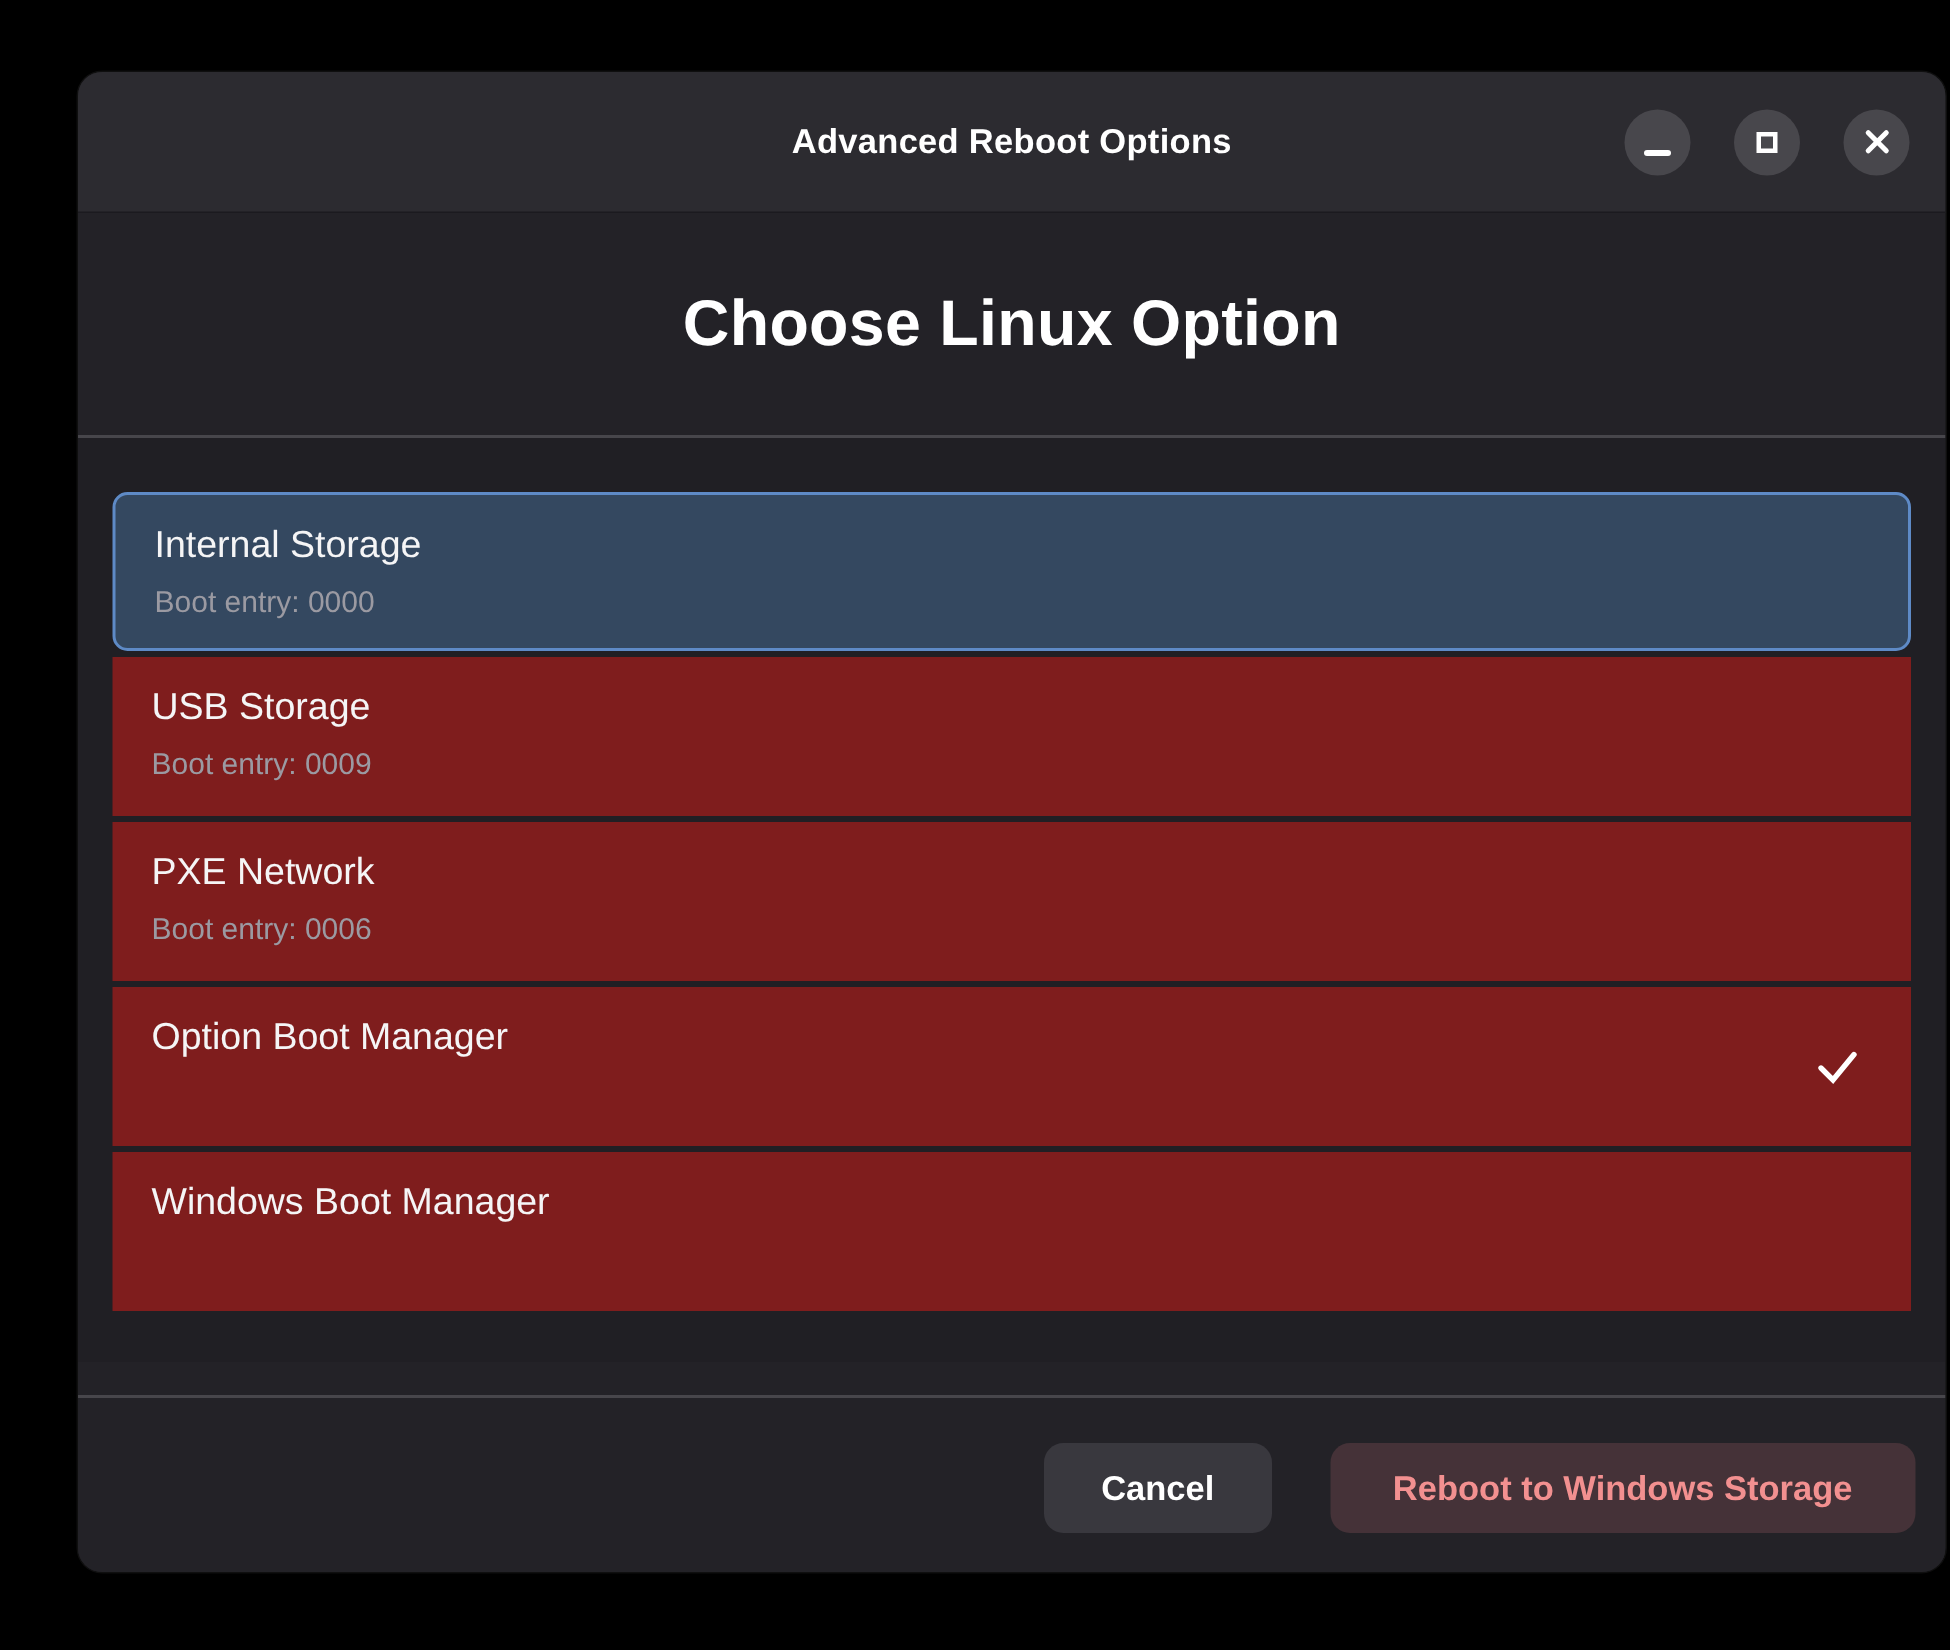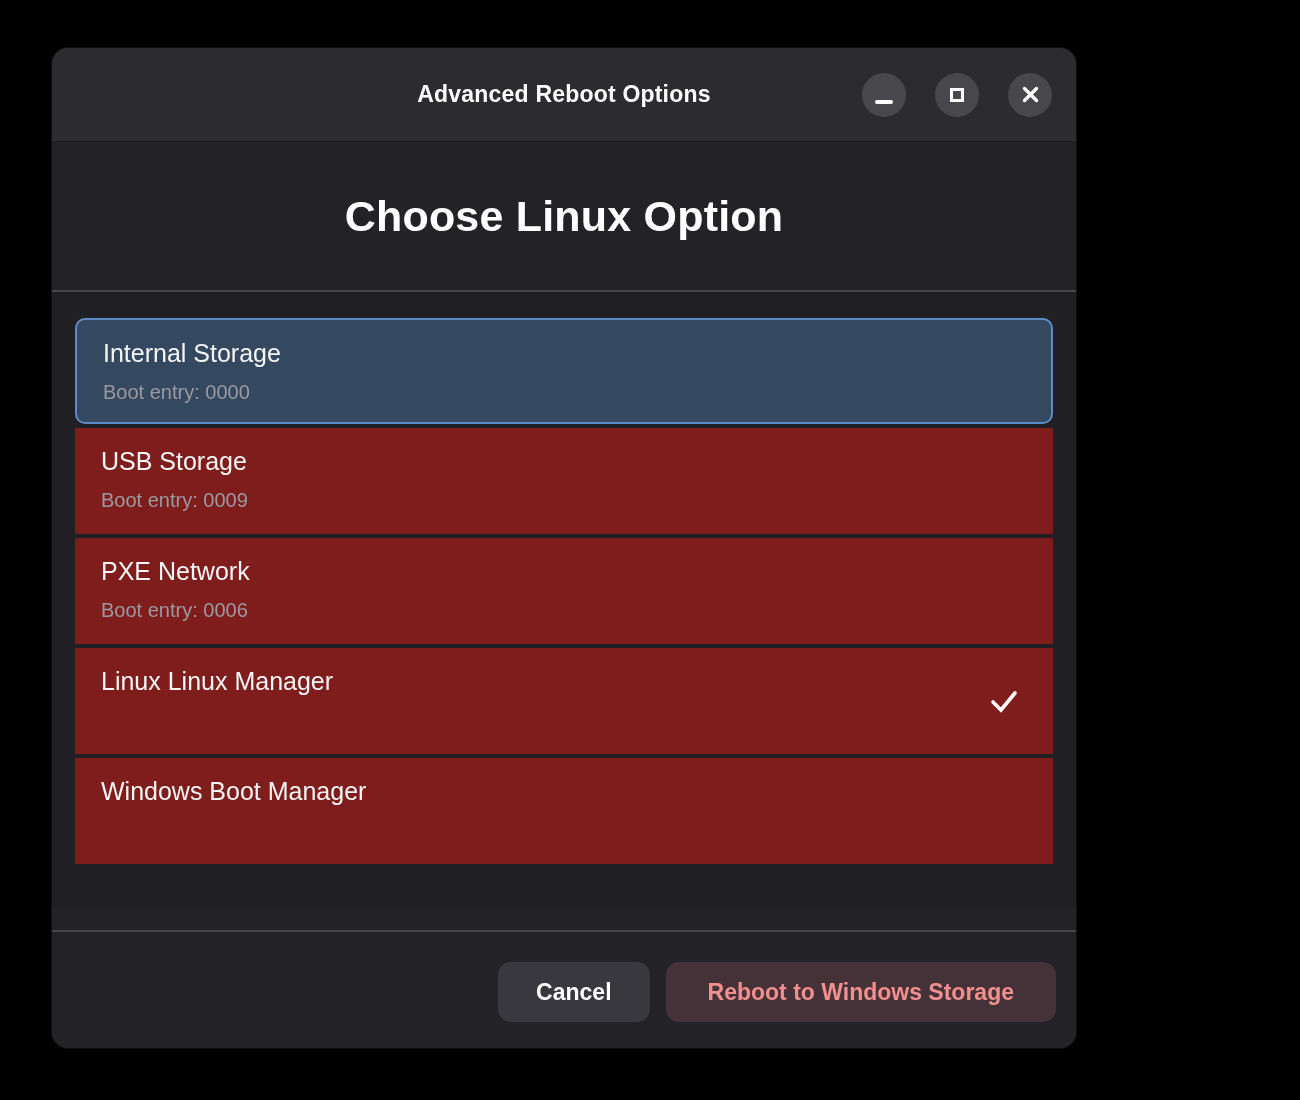--- a/index.html
+++ b/index.html
@@ -19,7 +19,7 @@
     position: absolute;
     left: 52px;
     top: 48px;
-    width: 1024px;
+    width: 1245px;
     height: 1000px;
     background: var(--dialog-bg);
     border-radius: 16px;

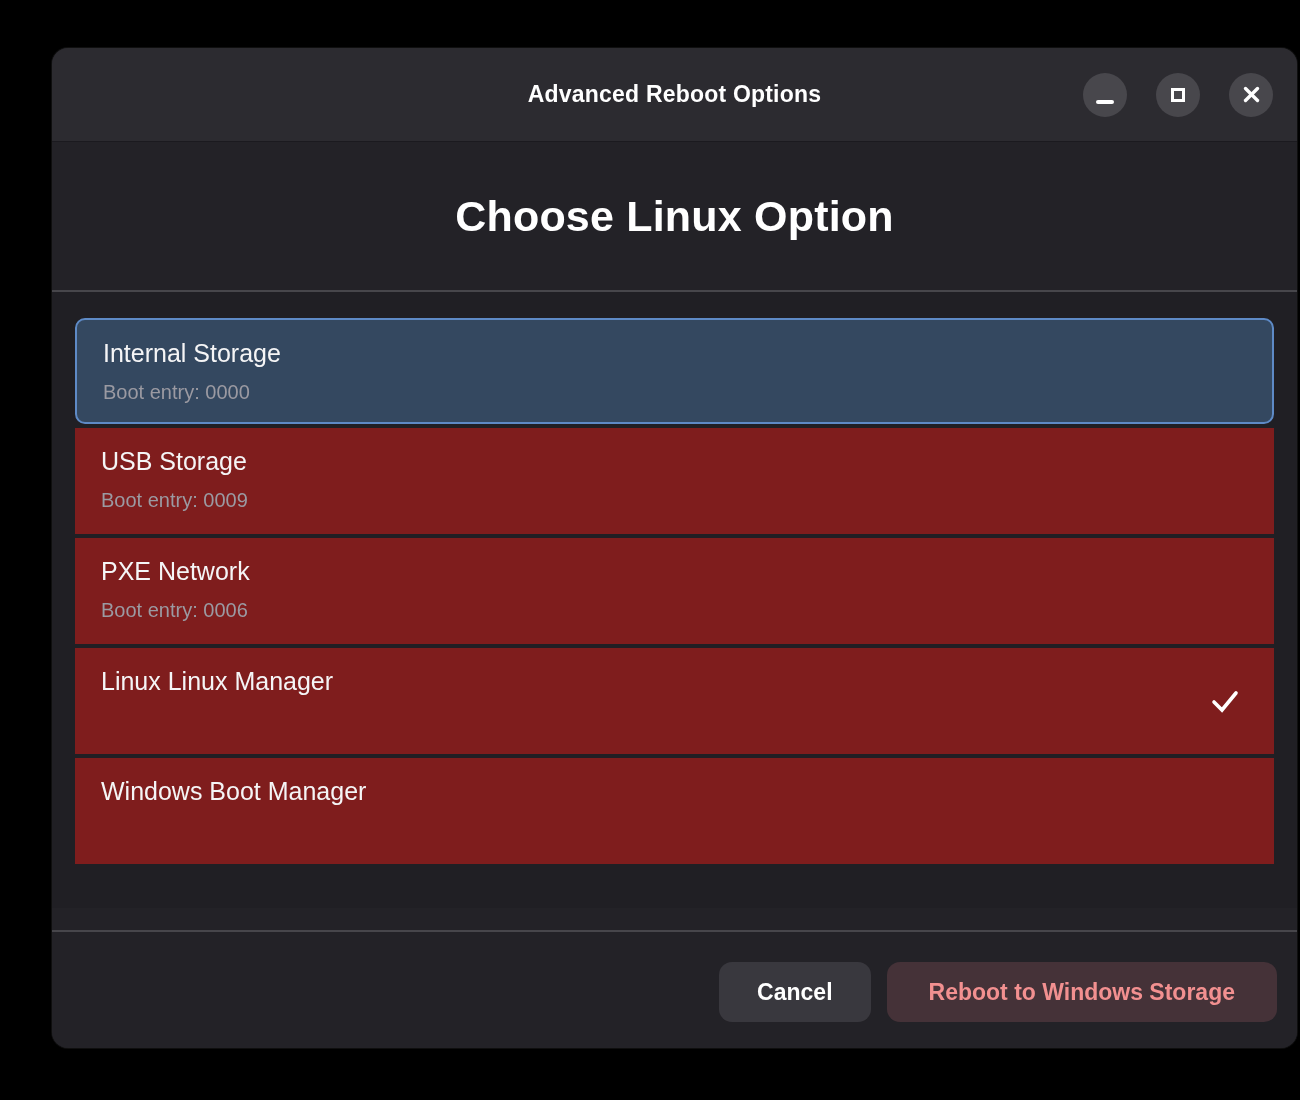--- a/index.html
+++ b/index.html
@@ -101,7 +101,7 @@
     height: 616px;
     flex: 0 0 616px;
     background: #201f24;
-    padding: 26px 23px 0 23px;
+    padding: 36px 23px 0 23px;
     overflow: hidden;
   }
   .boot-list {

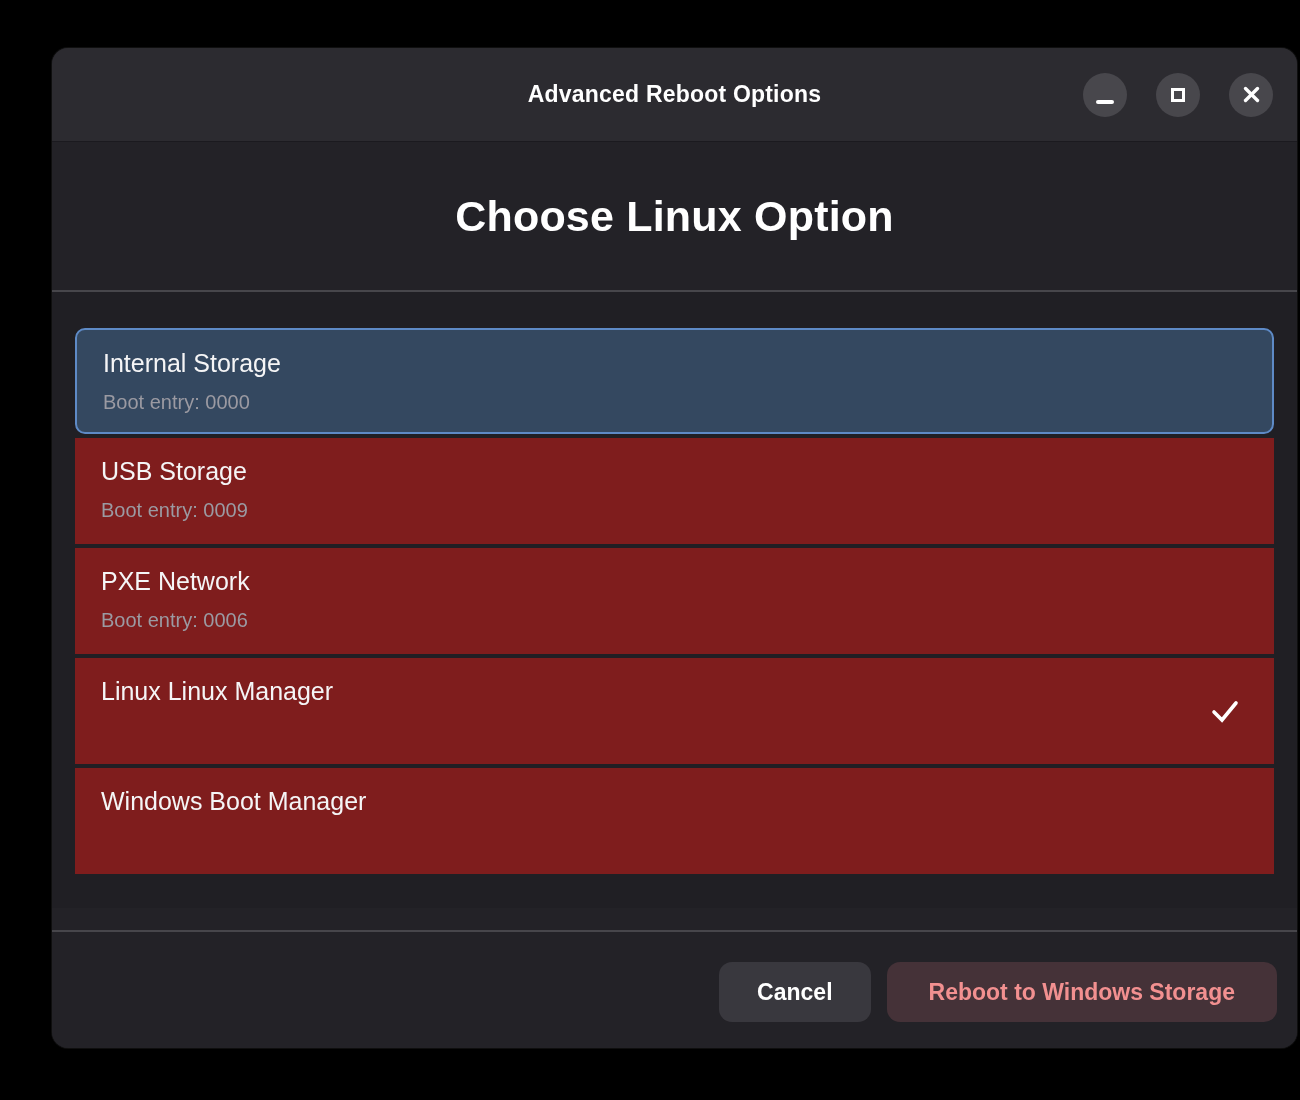--- a/index.html
+++ b/index.html
@@ -228,7 +228,7 @@
   </div>
 
   <div class="row">
-    <div class="row-title">Linux Linux Manager</div>
+    <div class="row-title">Option Boot Manager</div>
     <svg class="check" viewBox="0 0 32 32">
       <polyline points="5,17 13,25 27,8" fill="none" stroke="#ffffff" stroke-width="3.6" stroke-linecap="round" stroke-linejoin="miter"></polyline>
     </svg>

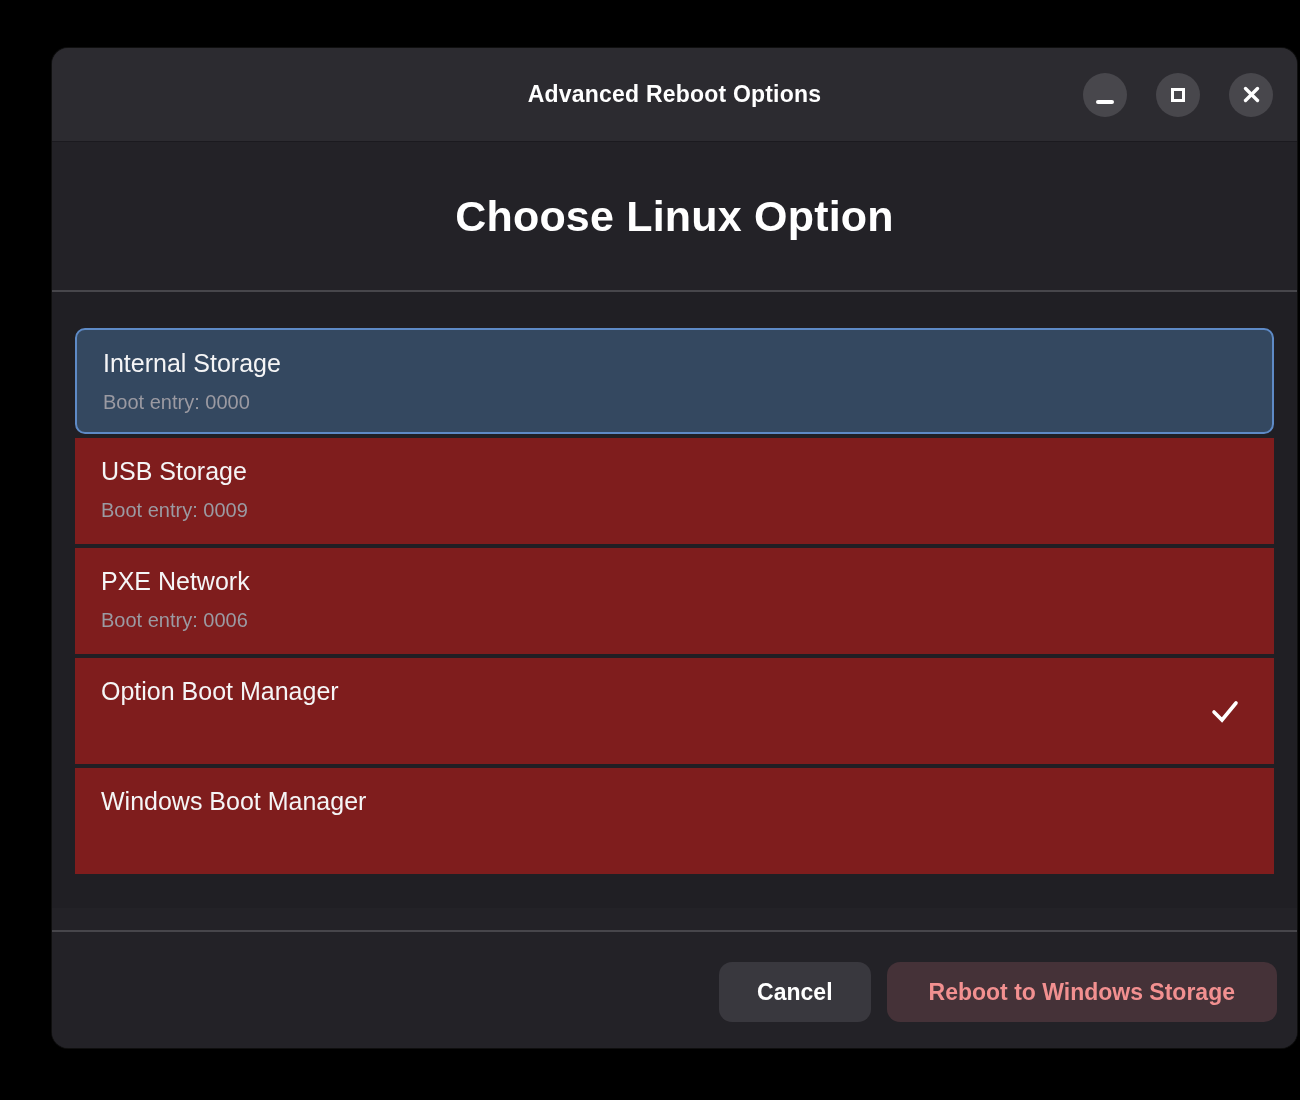--- a/index.html
+++ b/index.html
@@ -151,7 +151,7 @@
     display: flex;
     justify-content: flex-end;
     align-items: flex-start;
-    gap: 16px;
+    gap: 39px;
     padding: 30px 20px 26px 36px;
   }
   .btn {

